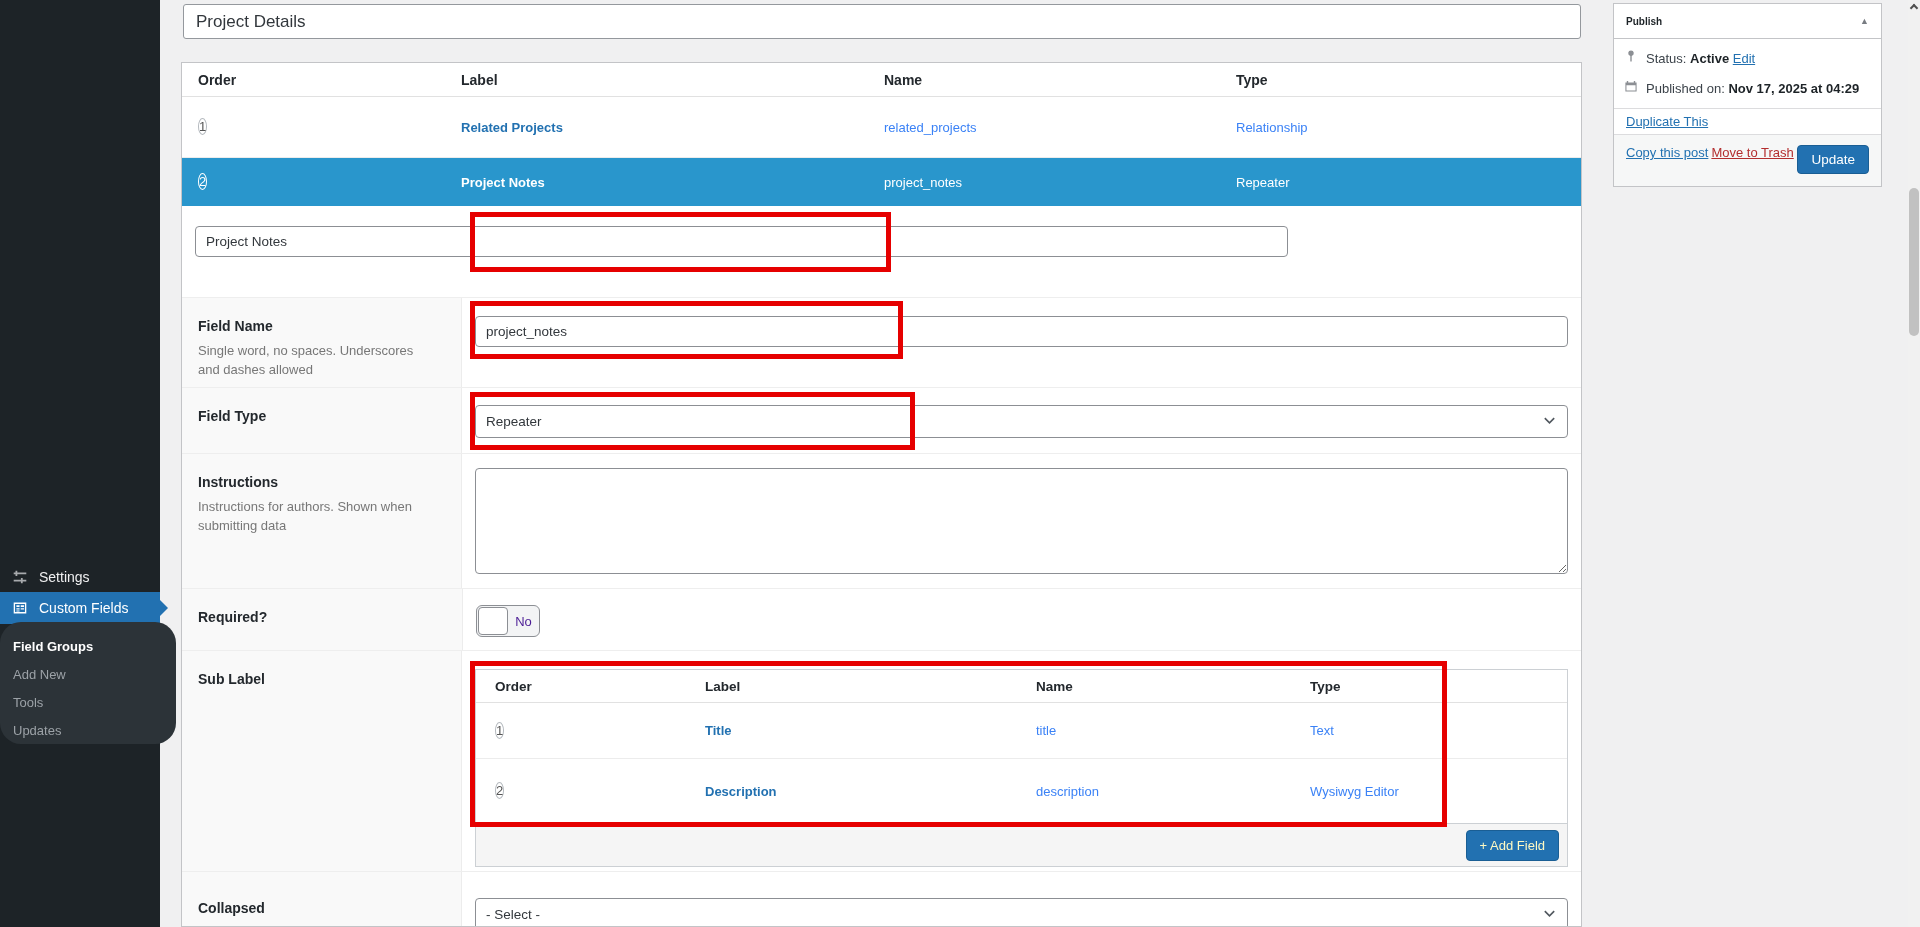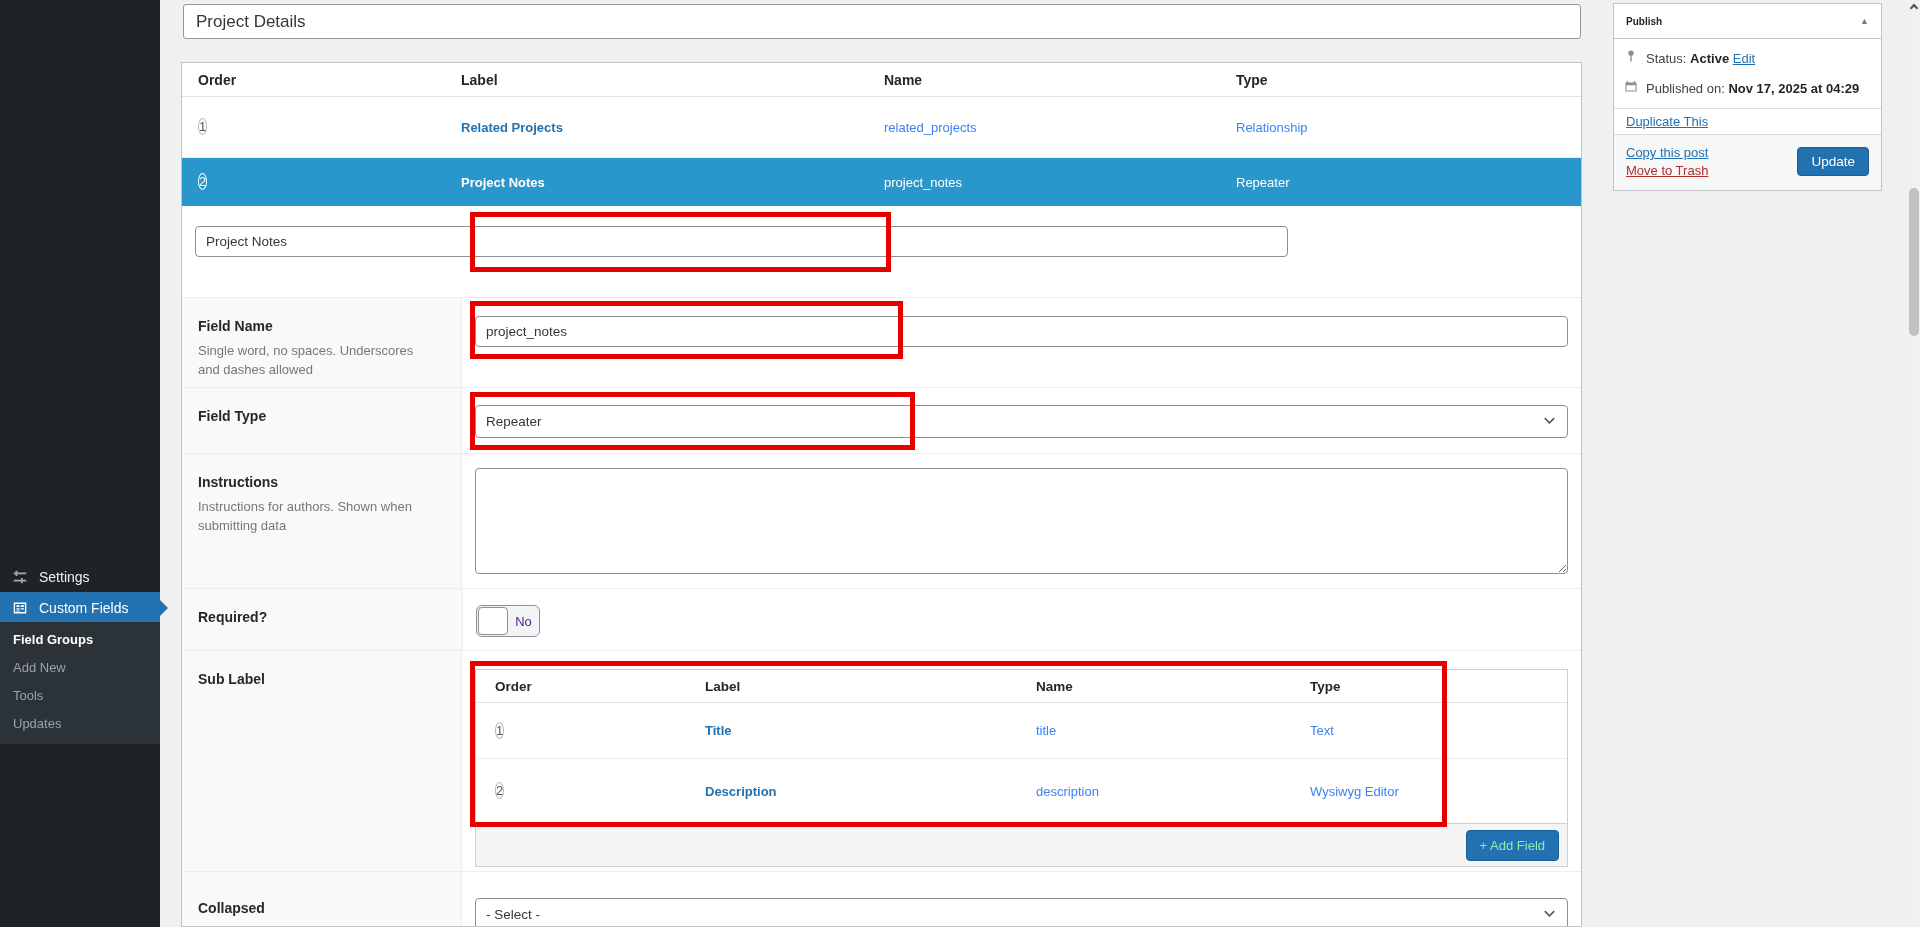--- a/index.html
+++ b/index.html
@@ -84,7 +84,7 @@
   .pp-link { color:#2271b1; text-decoration:underline; cursor:pointer; font-size:13px; }
   .pp-dup { border-top:1px solid #dcdcde; padding:5px 12px; }
   .pp-actions { border-top:1px solid #dcdcde; background:#f6f7f7; padding:10px 12px 12px; display:flex; justify-content:space-between; }
-  .pp-actions-links { display:flex; flex-direction:column; gap:3px; }
+  .pp-actions-links { display:flex; gap:3px; }
   .pp-trash { color:#b32d2e; text-decoration:underline; cursor:pointer; font-size:13px; }
   .btn-update { background:#2271b1; color:#fff; border:1px solid #1a5e94; border-radius:4px; font-size:13.5px; padding:6px 13px; cursor:pointer; align-self:center; font-family:"Liberation Sans",sans-serif; }
 

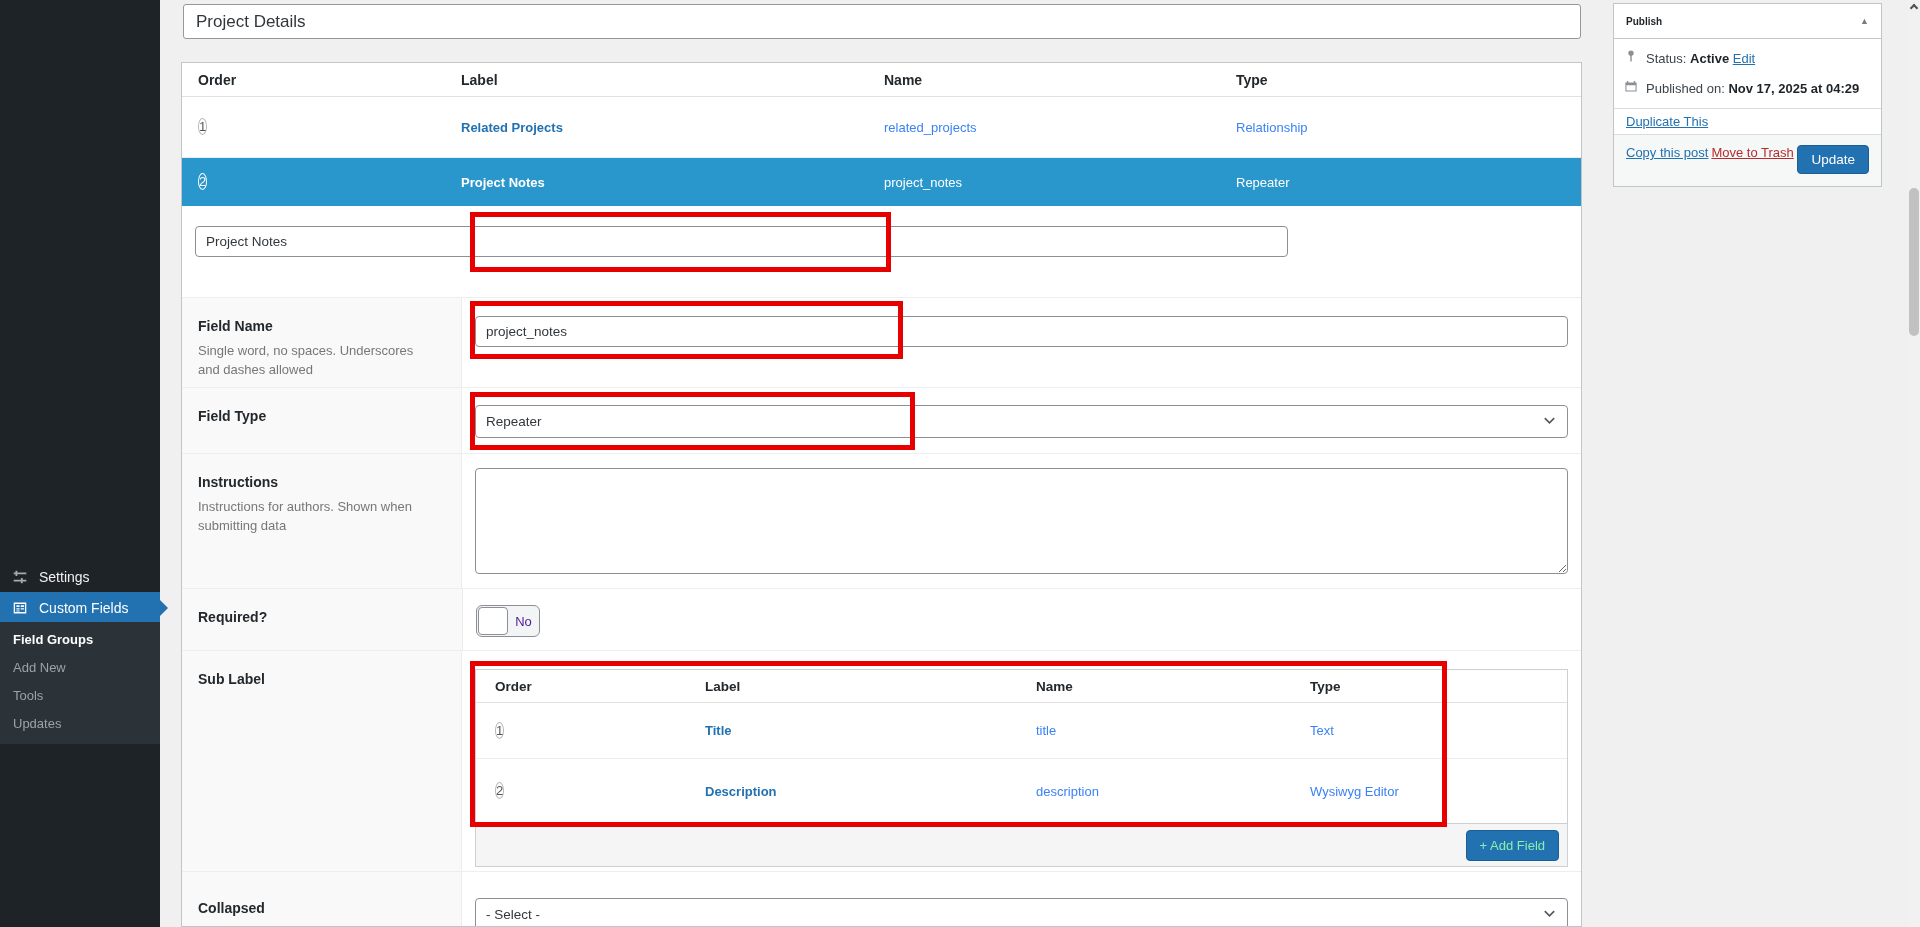--- a/index.html
+++ b/index.html
@@ -14,7 +14,7 @@
   .menu-item.active { background:#2271b1; color:#fff; }
   .notch { position:absolute; right:-8px; top:50%; margin-top:-9px; width:0; height:0;
            border-top:9px solid transparent; border-bottom:9px solid transparent; border-left:9px solid #2271b1; }
-  .submenu { position:absolute; left:0; top:622px; width:160px; height:122px; background:#2c3338; padding-top:4px; }
+  .submenu { position:absolute; left:0; top:622px; width:176px; height:122px; background:#2c3338; padding-top:11px;border-radius:21px; }
   .submenu-item { display:block; padding:6px 12px 6px 13px; color:#9ca2a7; font-size:13px; line-height:16px; cursor:pointer; }
   .submenu-item.current { color:#fff; font-weight:bold; }
 

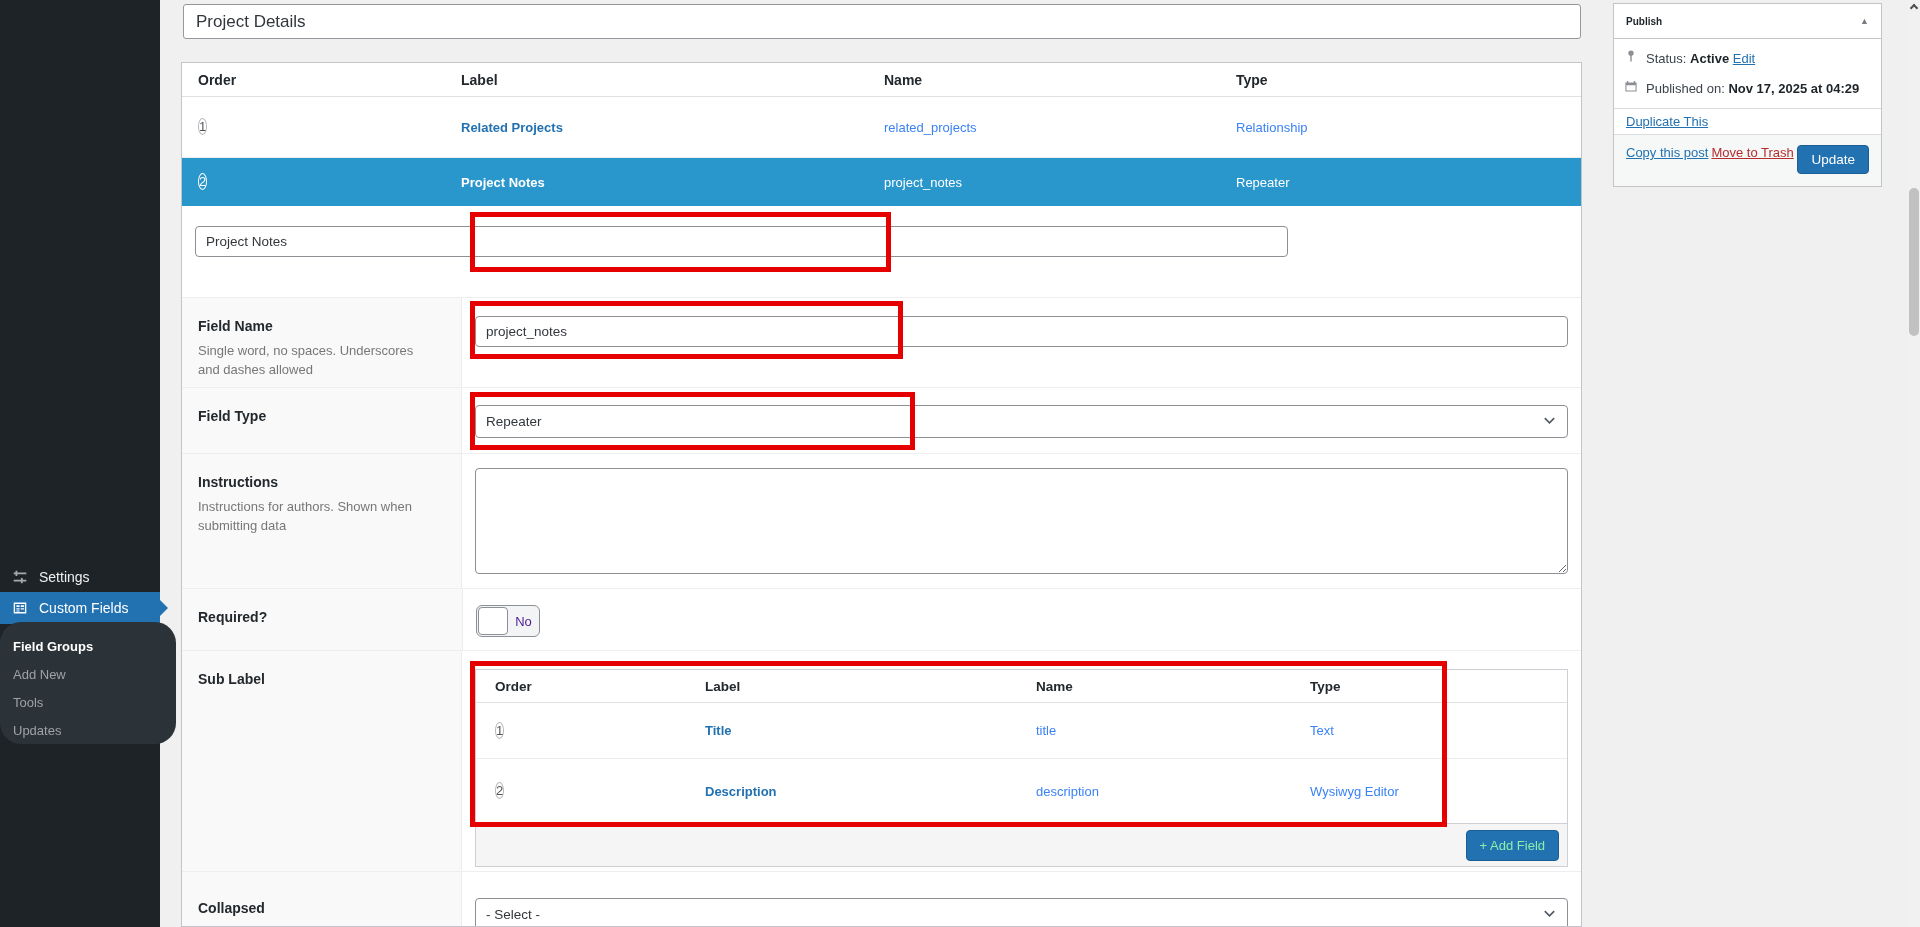--- a/index.html
+++ b/index.html
@@ -68,7 +68,7 @@
   .sub-row-2 { height:64px; border-bottom:none; }
   .sub-row .num-circle { width:26px; height:26px; line-height:24px; }
   .sub-footer { width:1093px; height:43px; background:#f5f5f5; border:1px solid #ccd0d4; border-top:none; display:flex; justify-content:flex-end; align-items:center; padding-right:8px; }
-  .btn-blue { background:#2271b1; color:#86efac; border:1px solid #1a5e94; border-radius:4px; font-size:13px; padding:7px 13px; cursor:pointer; font-family:"Liberation Sans",sans-serif; }
+  .btn-blue { background:#2271b1; color:#fef9c3; border:1px solid #1a5e94; border-radius:4px; font-size:13px; padding:7px 13px; cursor:pointer; font-family:"Liberation Sans",sans-serif; }
 
   
   .annotation { position:absolute; border:5px solid #e60000; pointer-events:none; z-index:20; }

